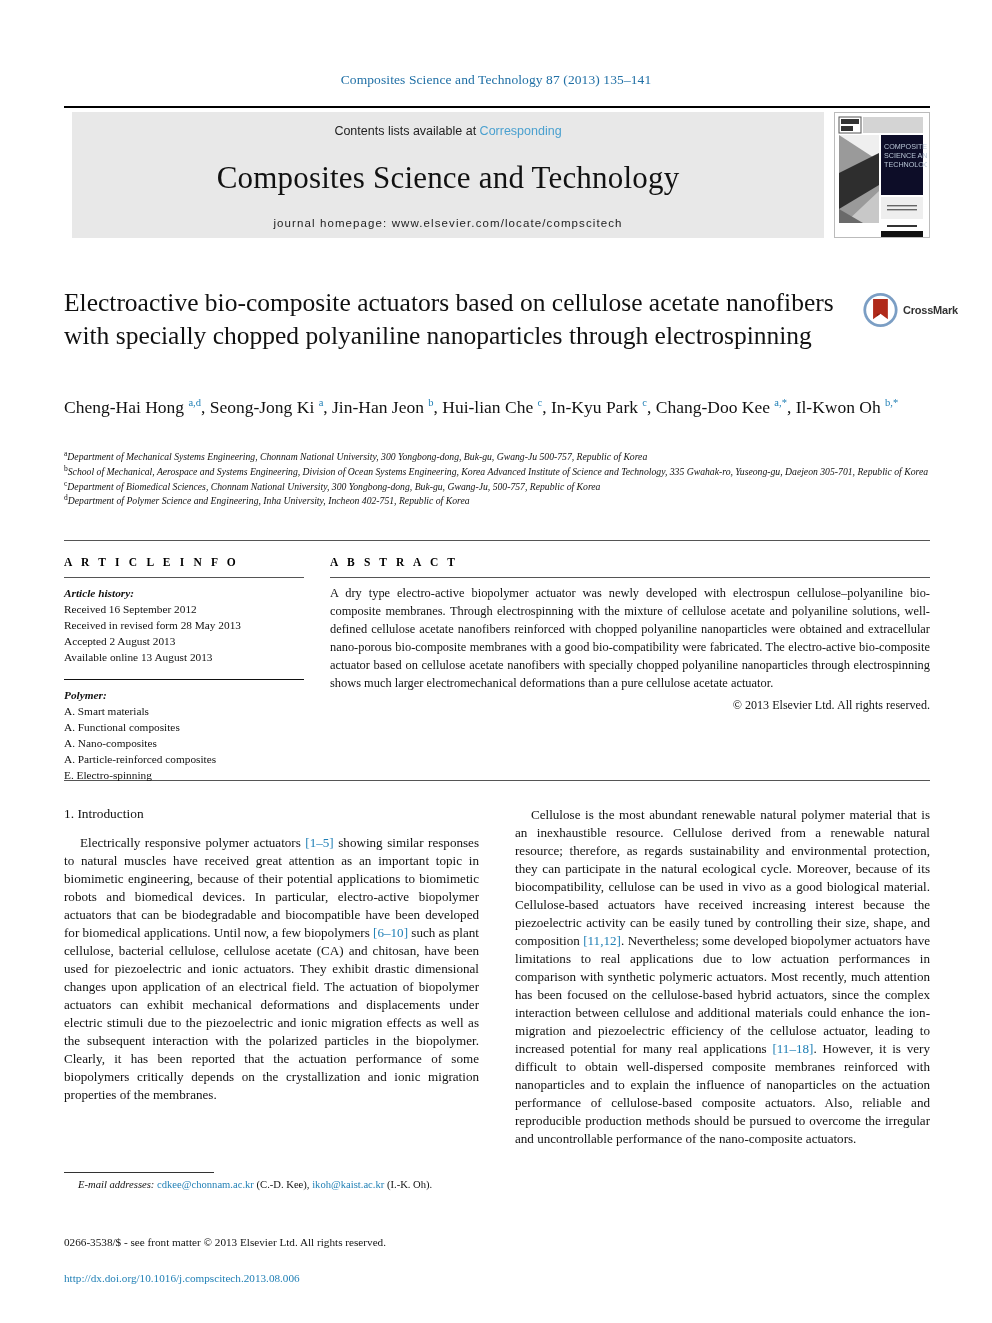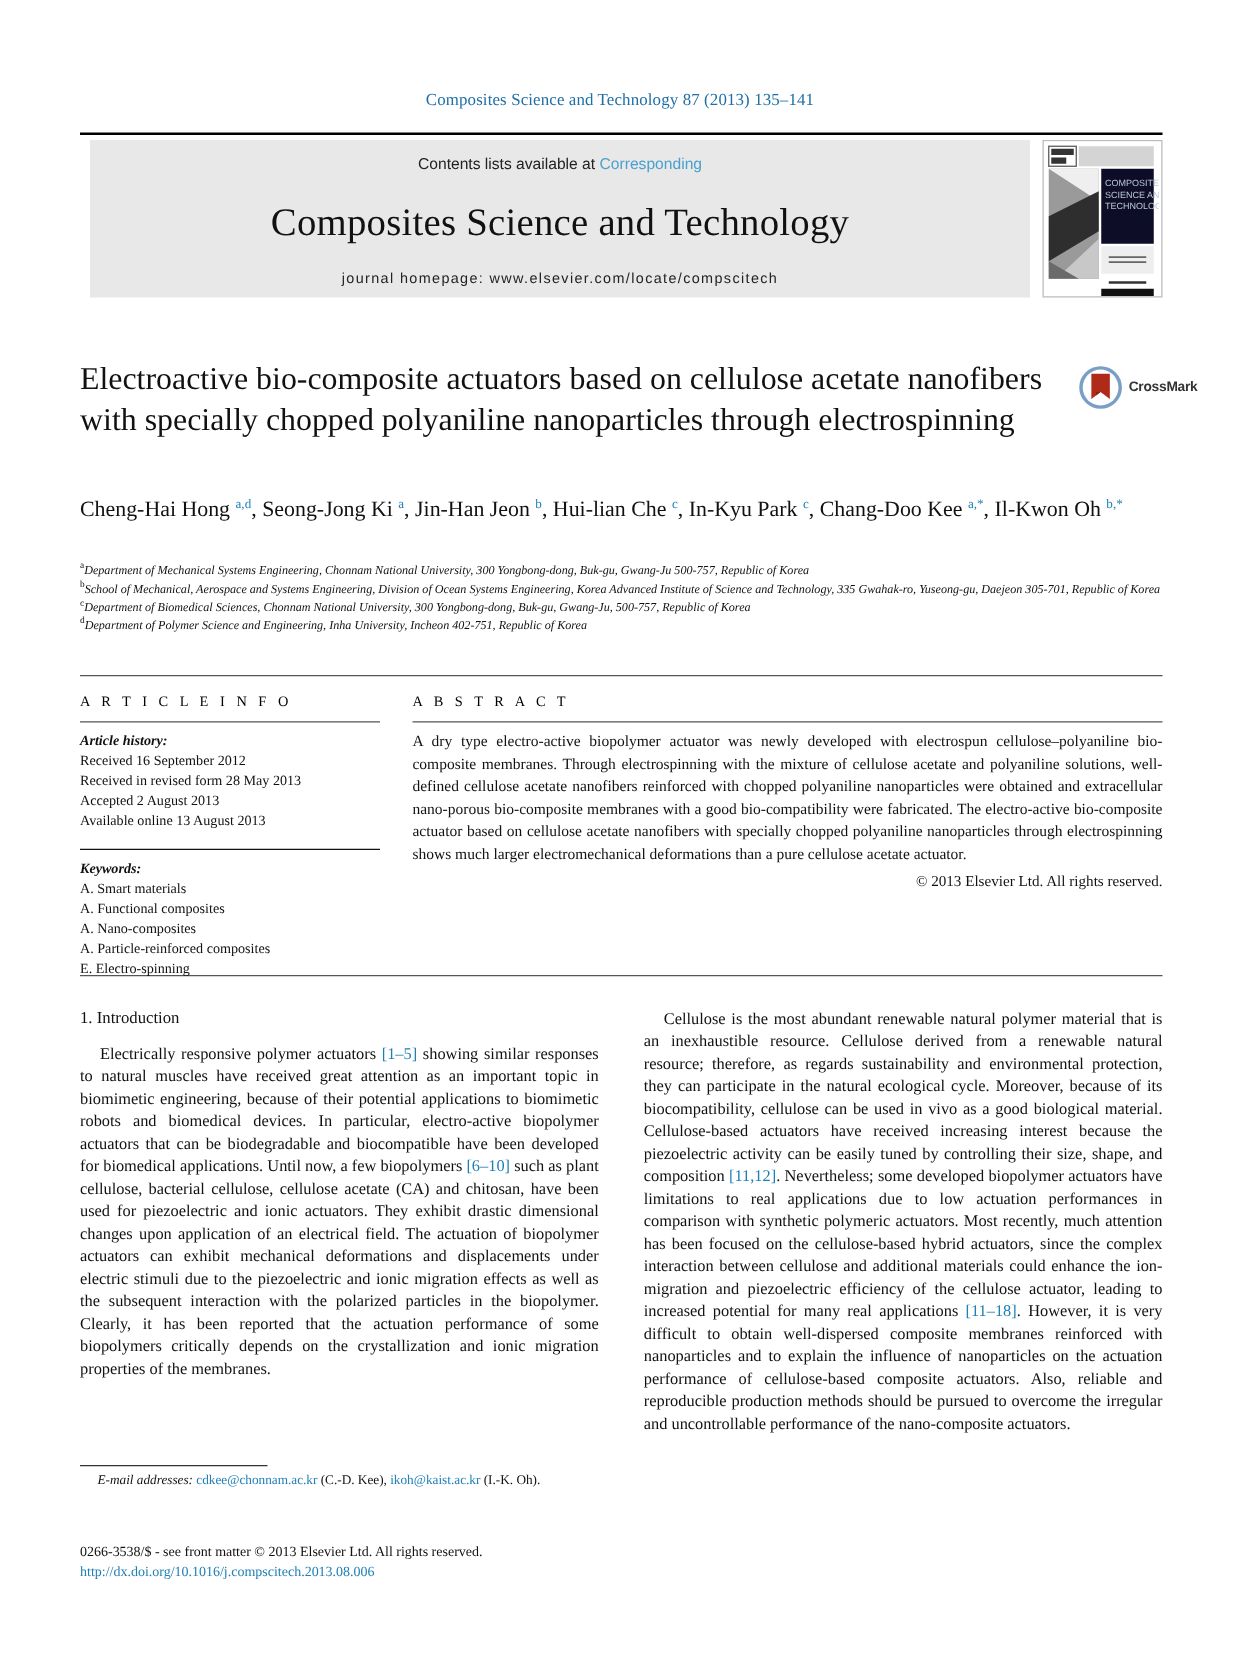--- a/index.html
+++ b/index.html
@@ -198,7 +198,7 @@
   }
   .heading-sc {
     font-family: "Liberation Serif", serif;
-    font-weight: normal;
+    font-weight: bold;
     font-size: 11.5px;
     letter-spacing: 3.2px;
     color: #000;

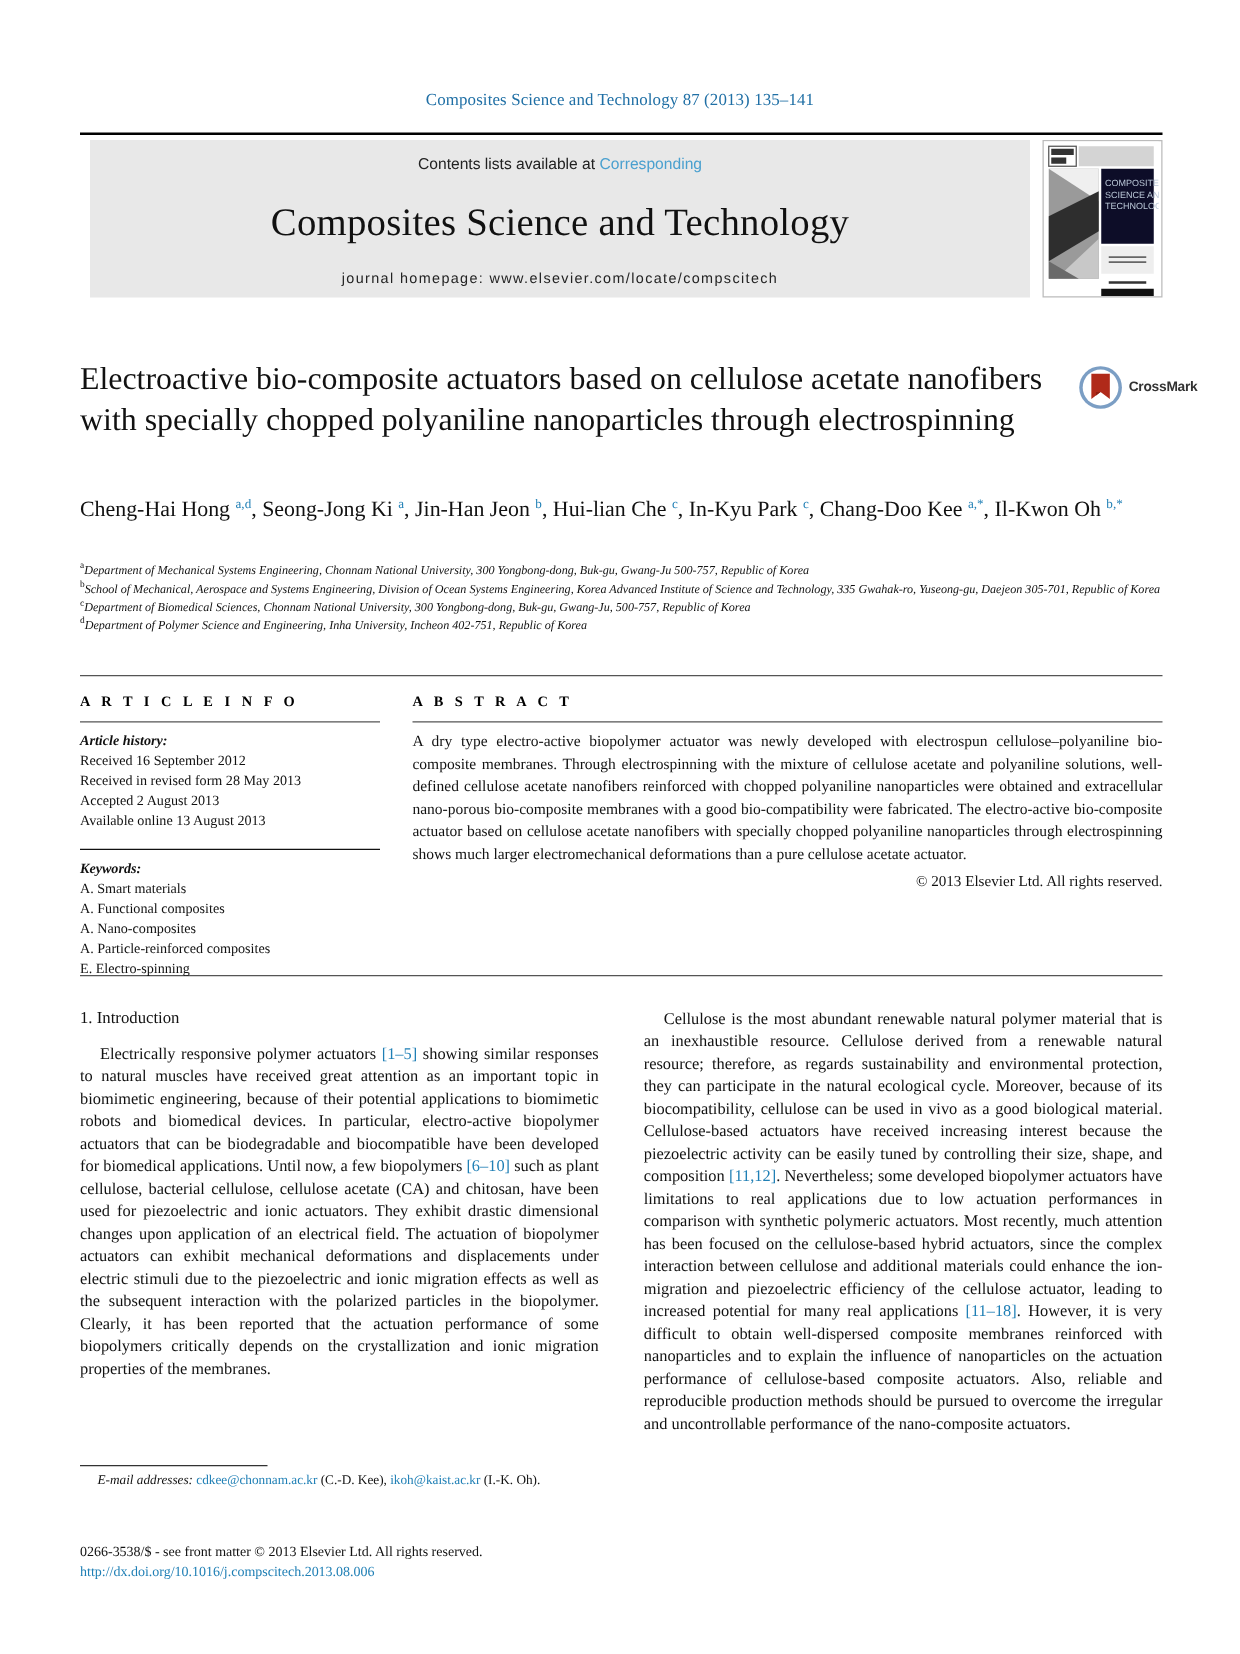--- a/index.html
+++ b/index.html
@@ -409,7 +409,7 @@
     </div>
     <div class="kw-rule"></div>
     <div class="info-body">
-      <div class="lbl">Keywords:</div>
+      <div class="lbl">Polymer:</div>
       <div>A. Smart materials</div>
       <div>A. Functional composites</div>
       <div>A. Nano-composites</div>

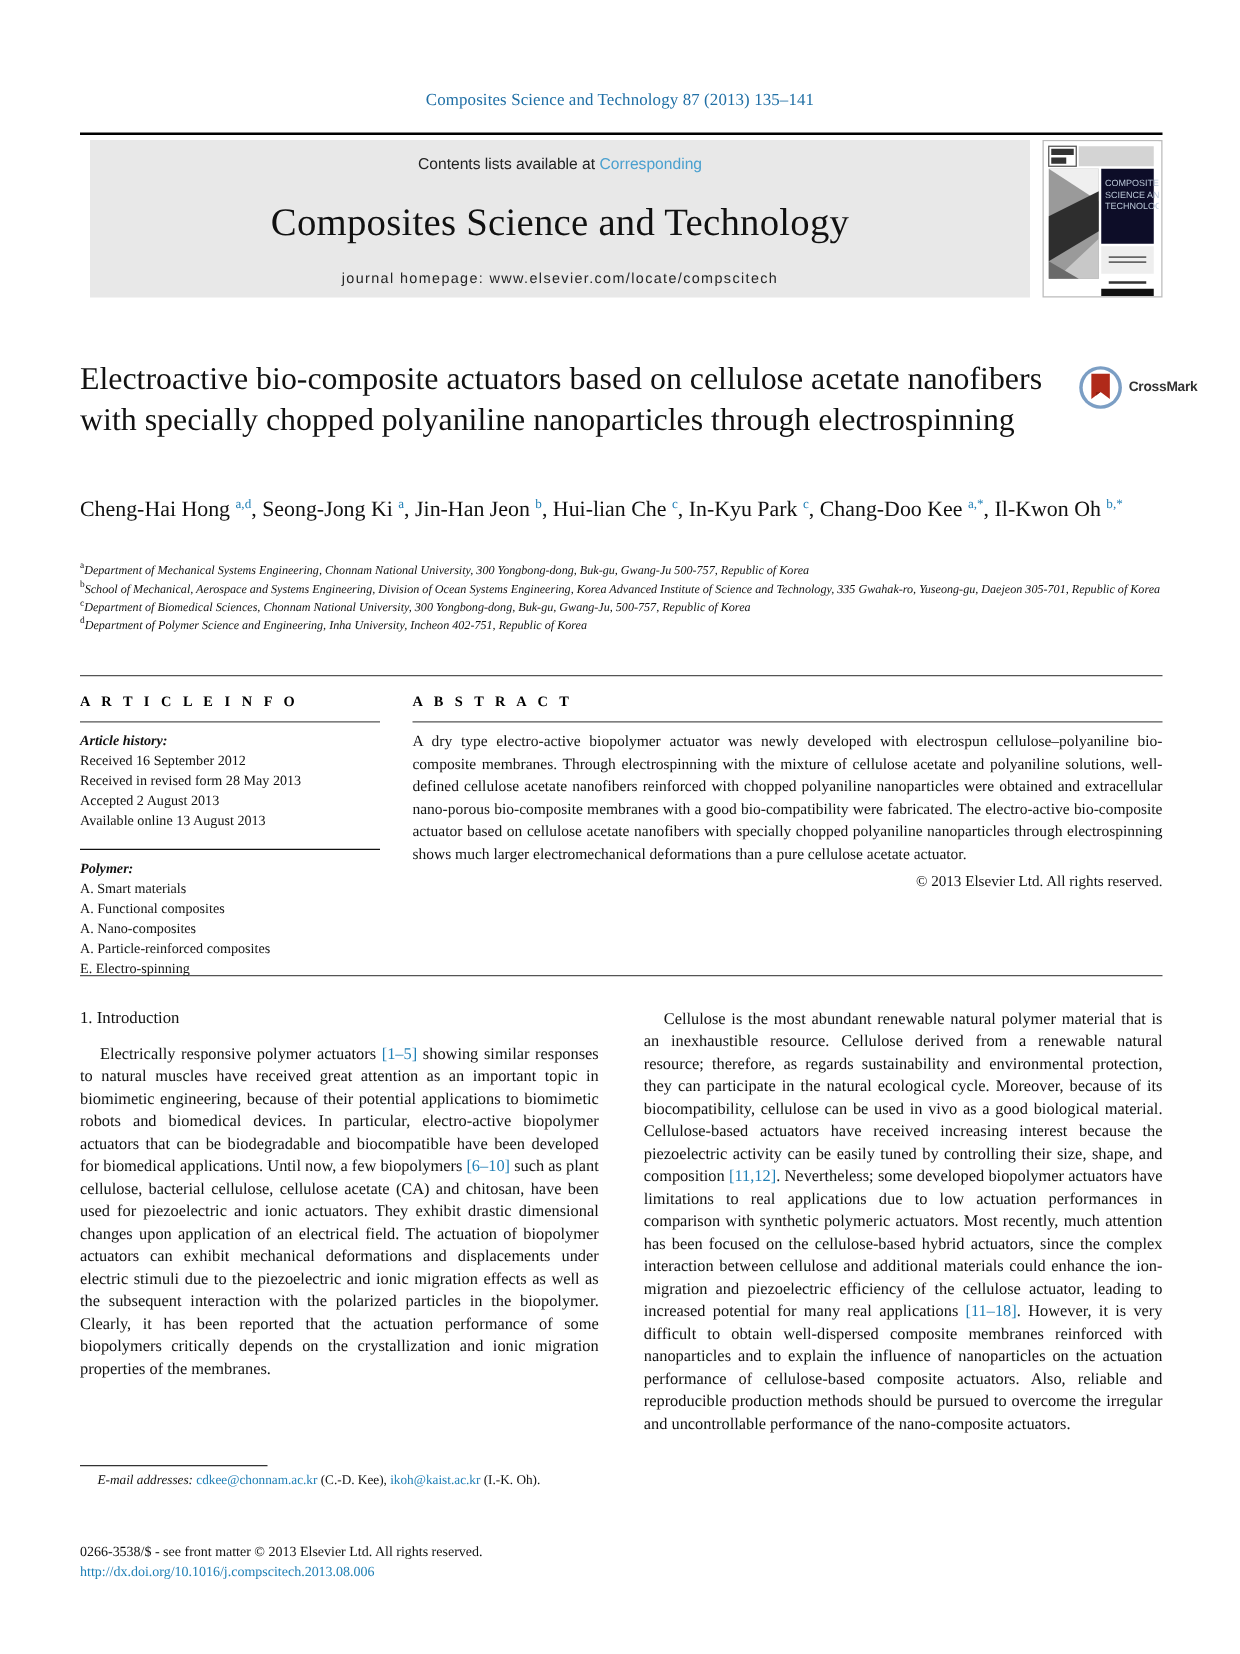--- a/index.html
+++ b/index.html
@@ -311,7 +311,7 @@
     line-height: 1.45;
     color: #111;
   }
-  .imprint .doi { color: #1f7fb5; }
+  .imprint .doi { color: #1f7fb5; margin-top: 20px; }
 </style>
 </head>
 <body>

